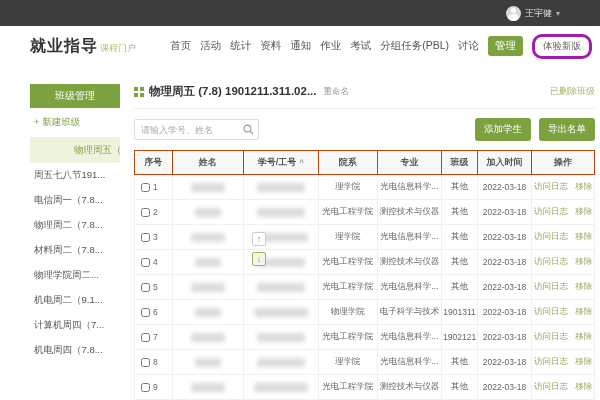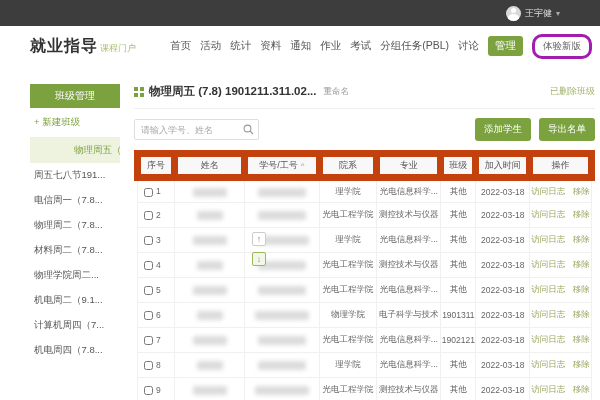--- a/index.html
+++ b/index.html
@@ -57,7 +57,7 @@
 
   
   table { width:100%; border-collapse:collapse; border:1px solid #e6e6e6; table-layout:fixed; }
-  th { background:#f8f8f8; font-size:9px; color:#555; font-weight:normal; height:24px; border:7px solid #c2410c; white-space:nowrap; }
+  th { background:#f8f8f8; font-size:9px; color:#555; font-weight:bold; height:24px; border:1px solid #c2410c; white-space:nowrap; }
   td { font-size:8.5px; color:#666; height:25px; border:1px solid #f0f0f0; text-align:center; white-space:nowrap; overflow:hidden; }
   td.first { text-align:left; padding-left:6px; }
   td.first input { width:9px; height:9px; vertical-align:middle; margin-right:3px; cursor:pointer; }

